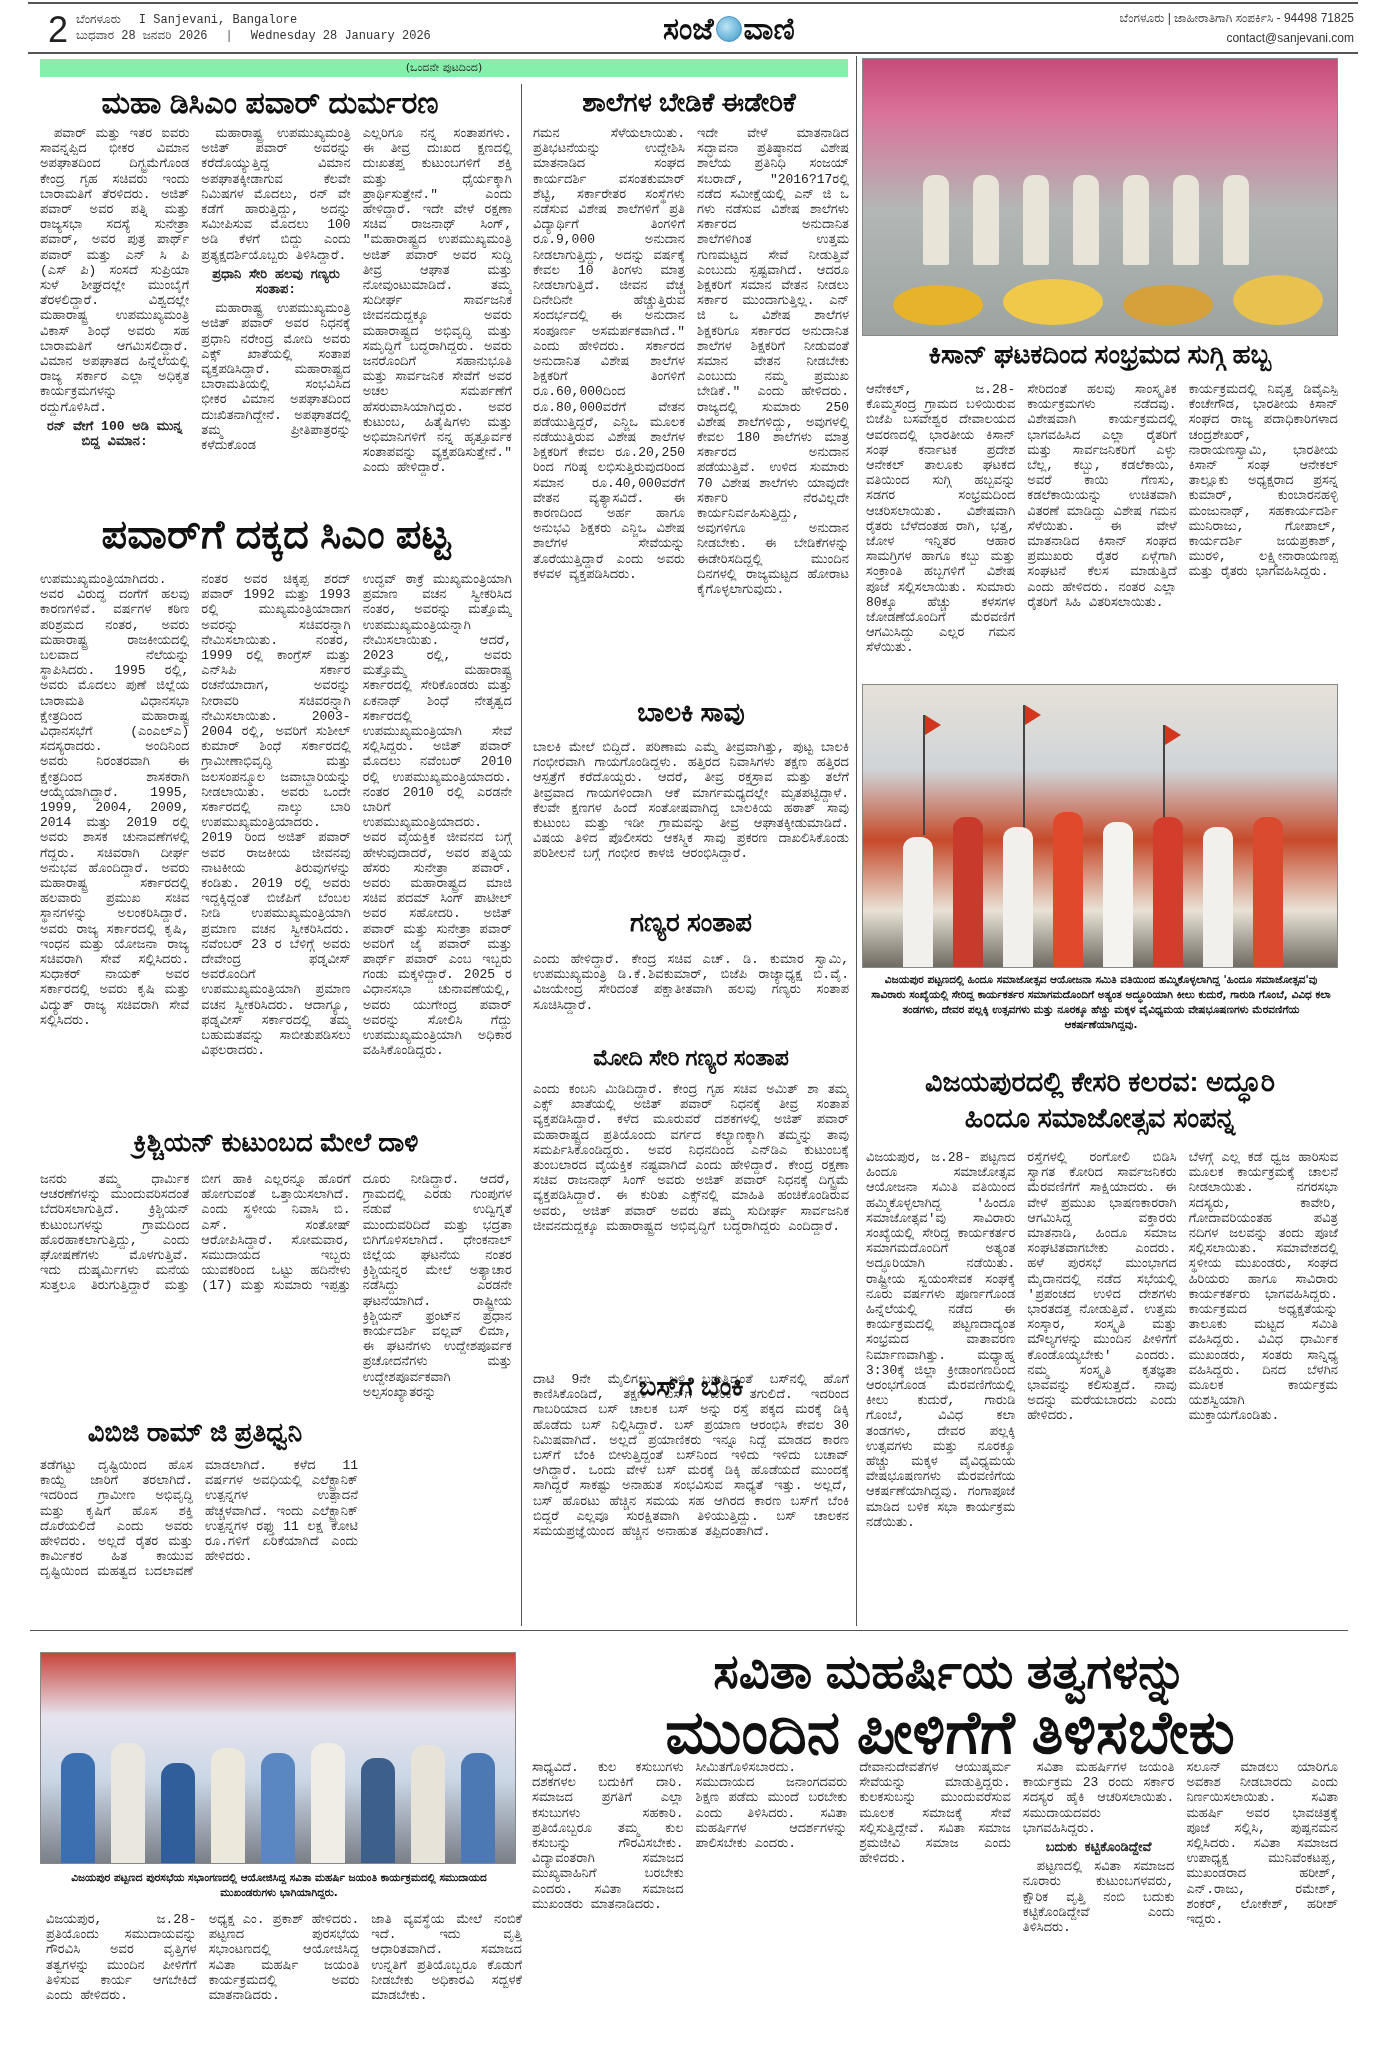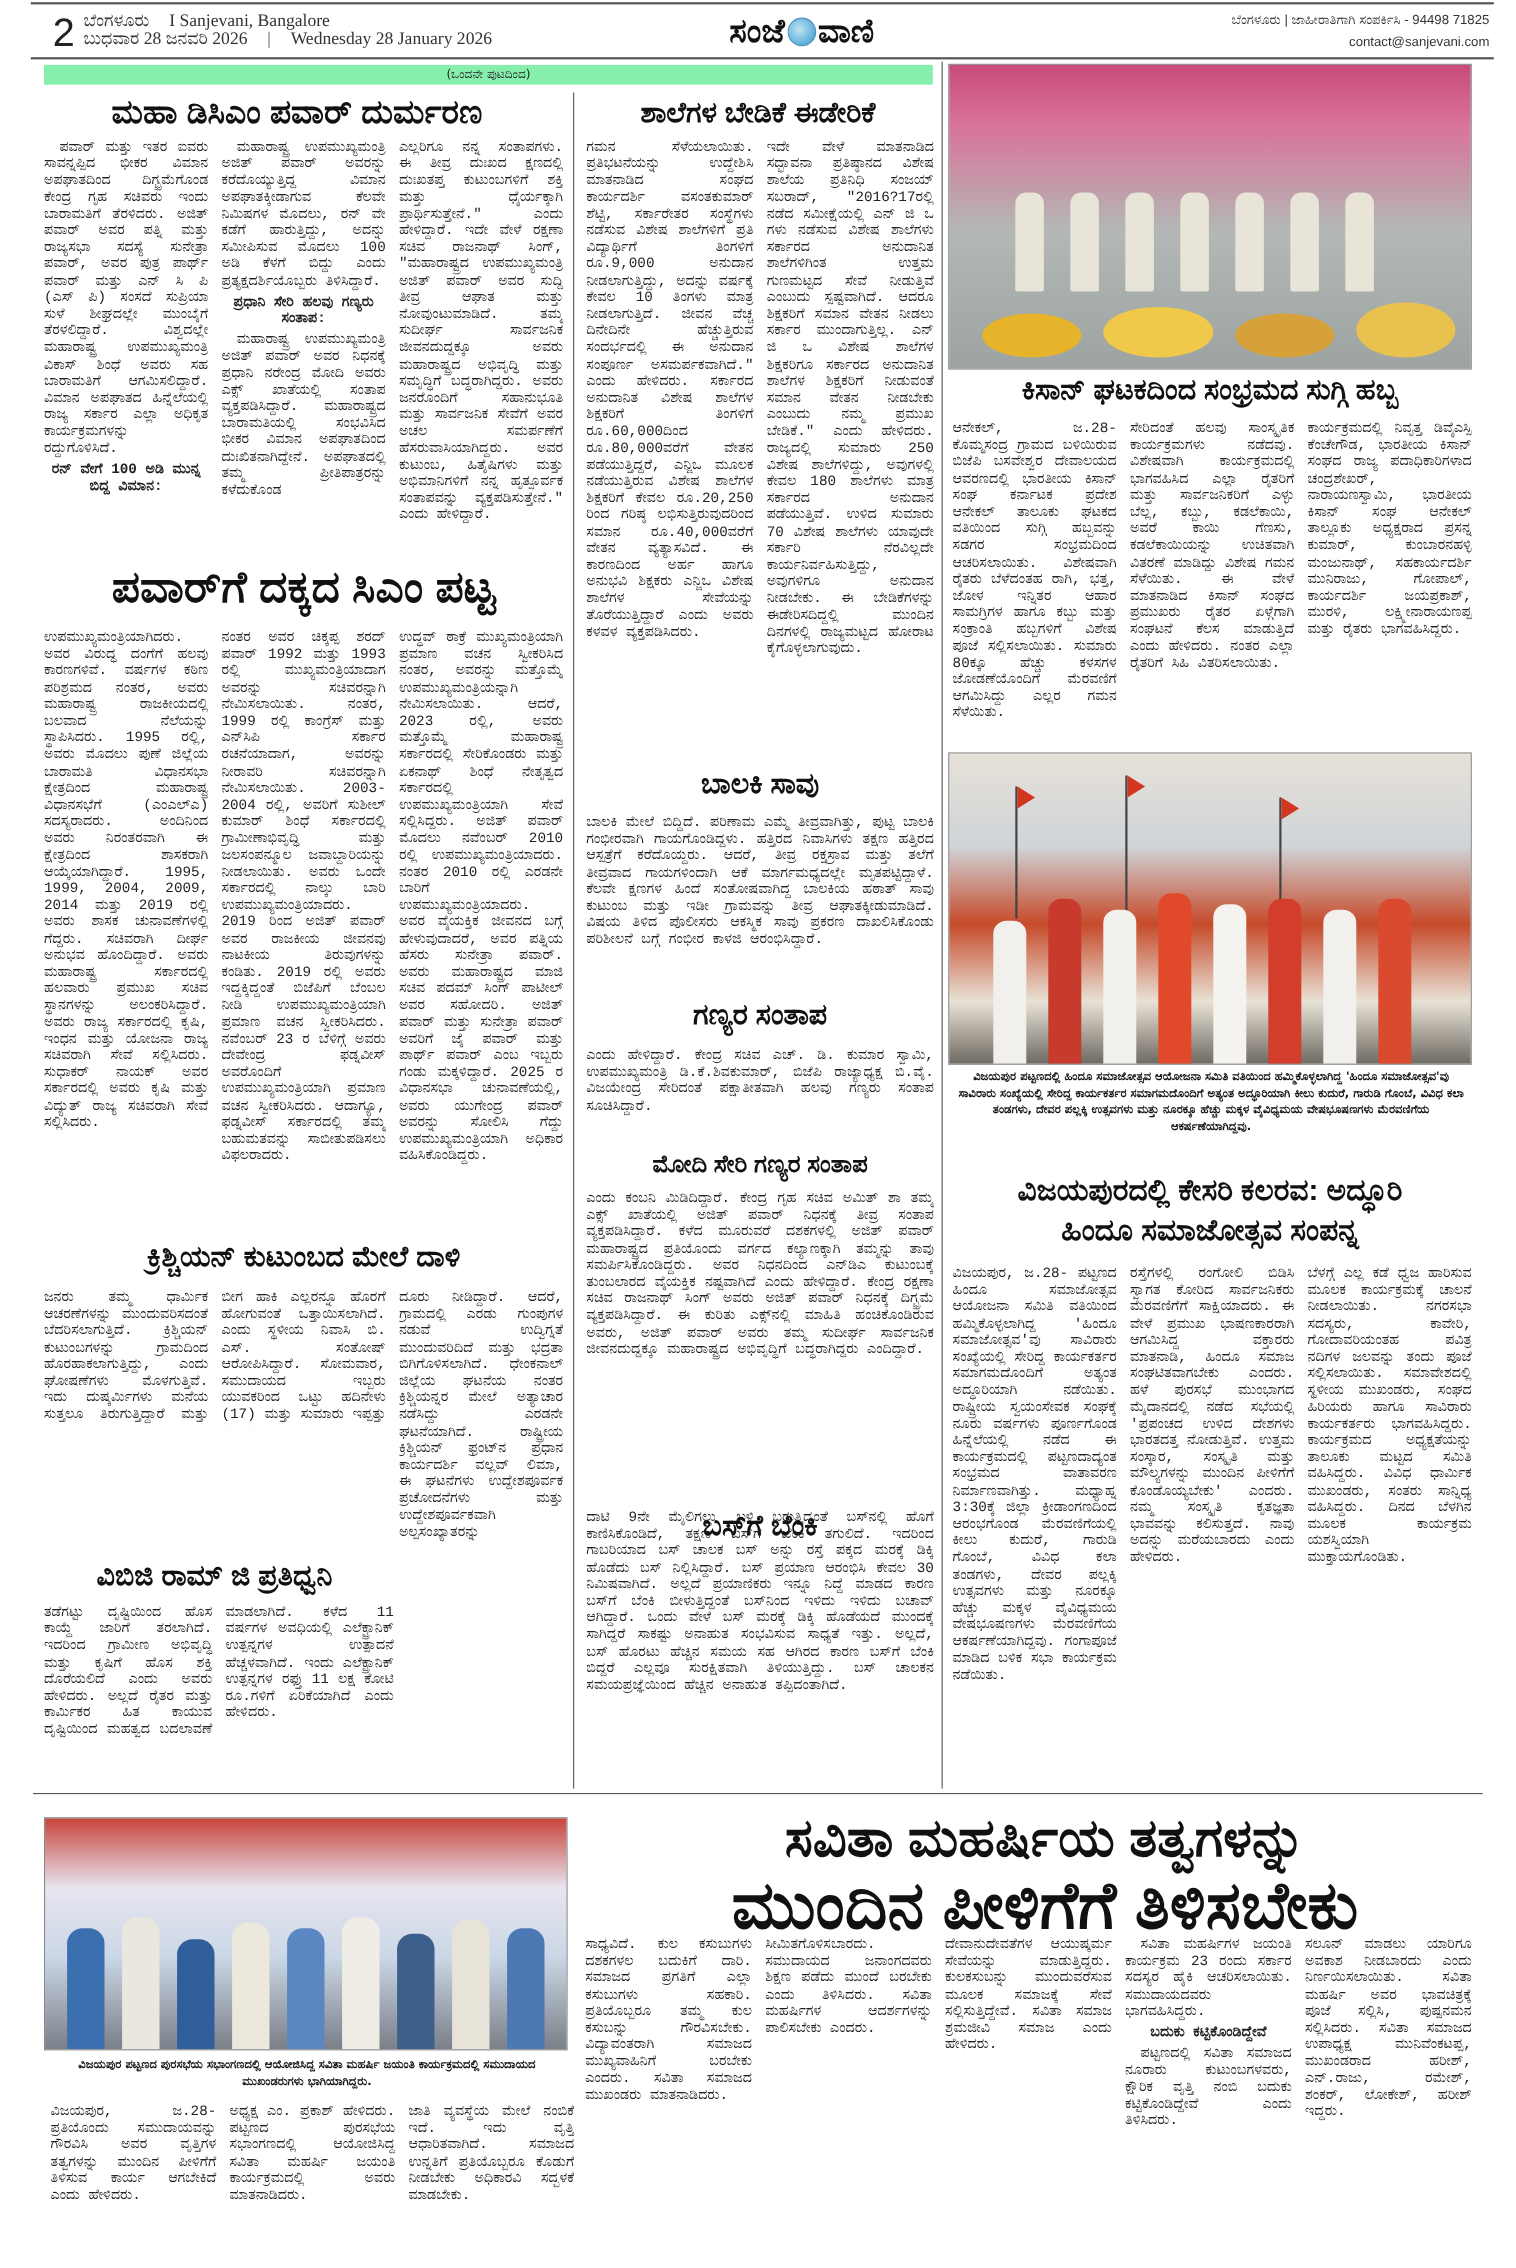--- a/index.html
+++ b/index.html
@@ -8,7 +8,7 @@
 
   .masthead { position: absolute; left: 28px; right: 20px; top: 0; height: 52px; border-top: 2px solid #555; border-bottom: 2px solid #555; margin-top: 2px; }
   .page-num { position: absolute; left: 20px; top: 6px; font-family: "Liberation Sans", sans-serif; font-size: 36px; line-height: 40px; color: #222; }
-  .mh-left { position: absolute; left: 48px; top: 8px; font-family: Liberation Serif, serif; font-size: 16px; color: #333; line-height: 16px; }
+  .mh-left { position: absolute; left: 48px; top: 8px; font-family: Liberation Mono, monospace; font-size: 12px; color: #333; line-height: 16px; }
   .mh-left .row { display: flex; gap: 18px; white-space: nowrap; }
   .mh-left .sep { color:#555; }
   .logo { position: absolute; left: 635px; top: 8px; font-family: "DejaVu Sans", sans-serif; font-weight: bold; font-size: 30px; line-height: 34px; color: #111; display: flex; align-items: center; }

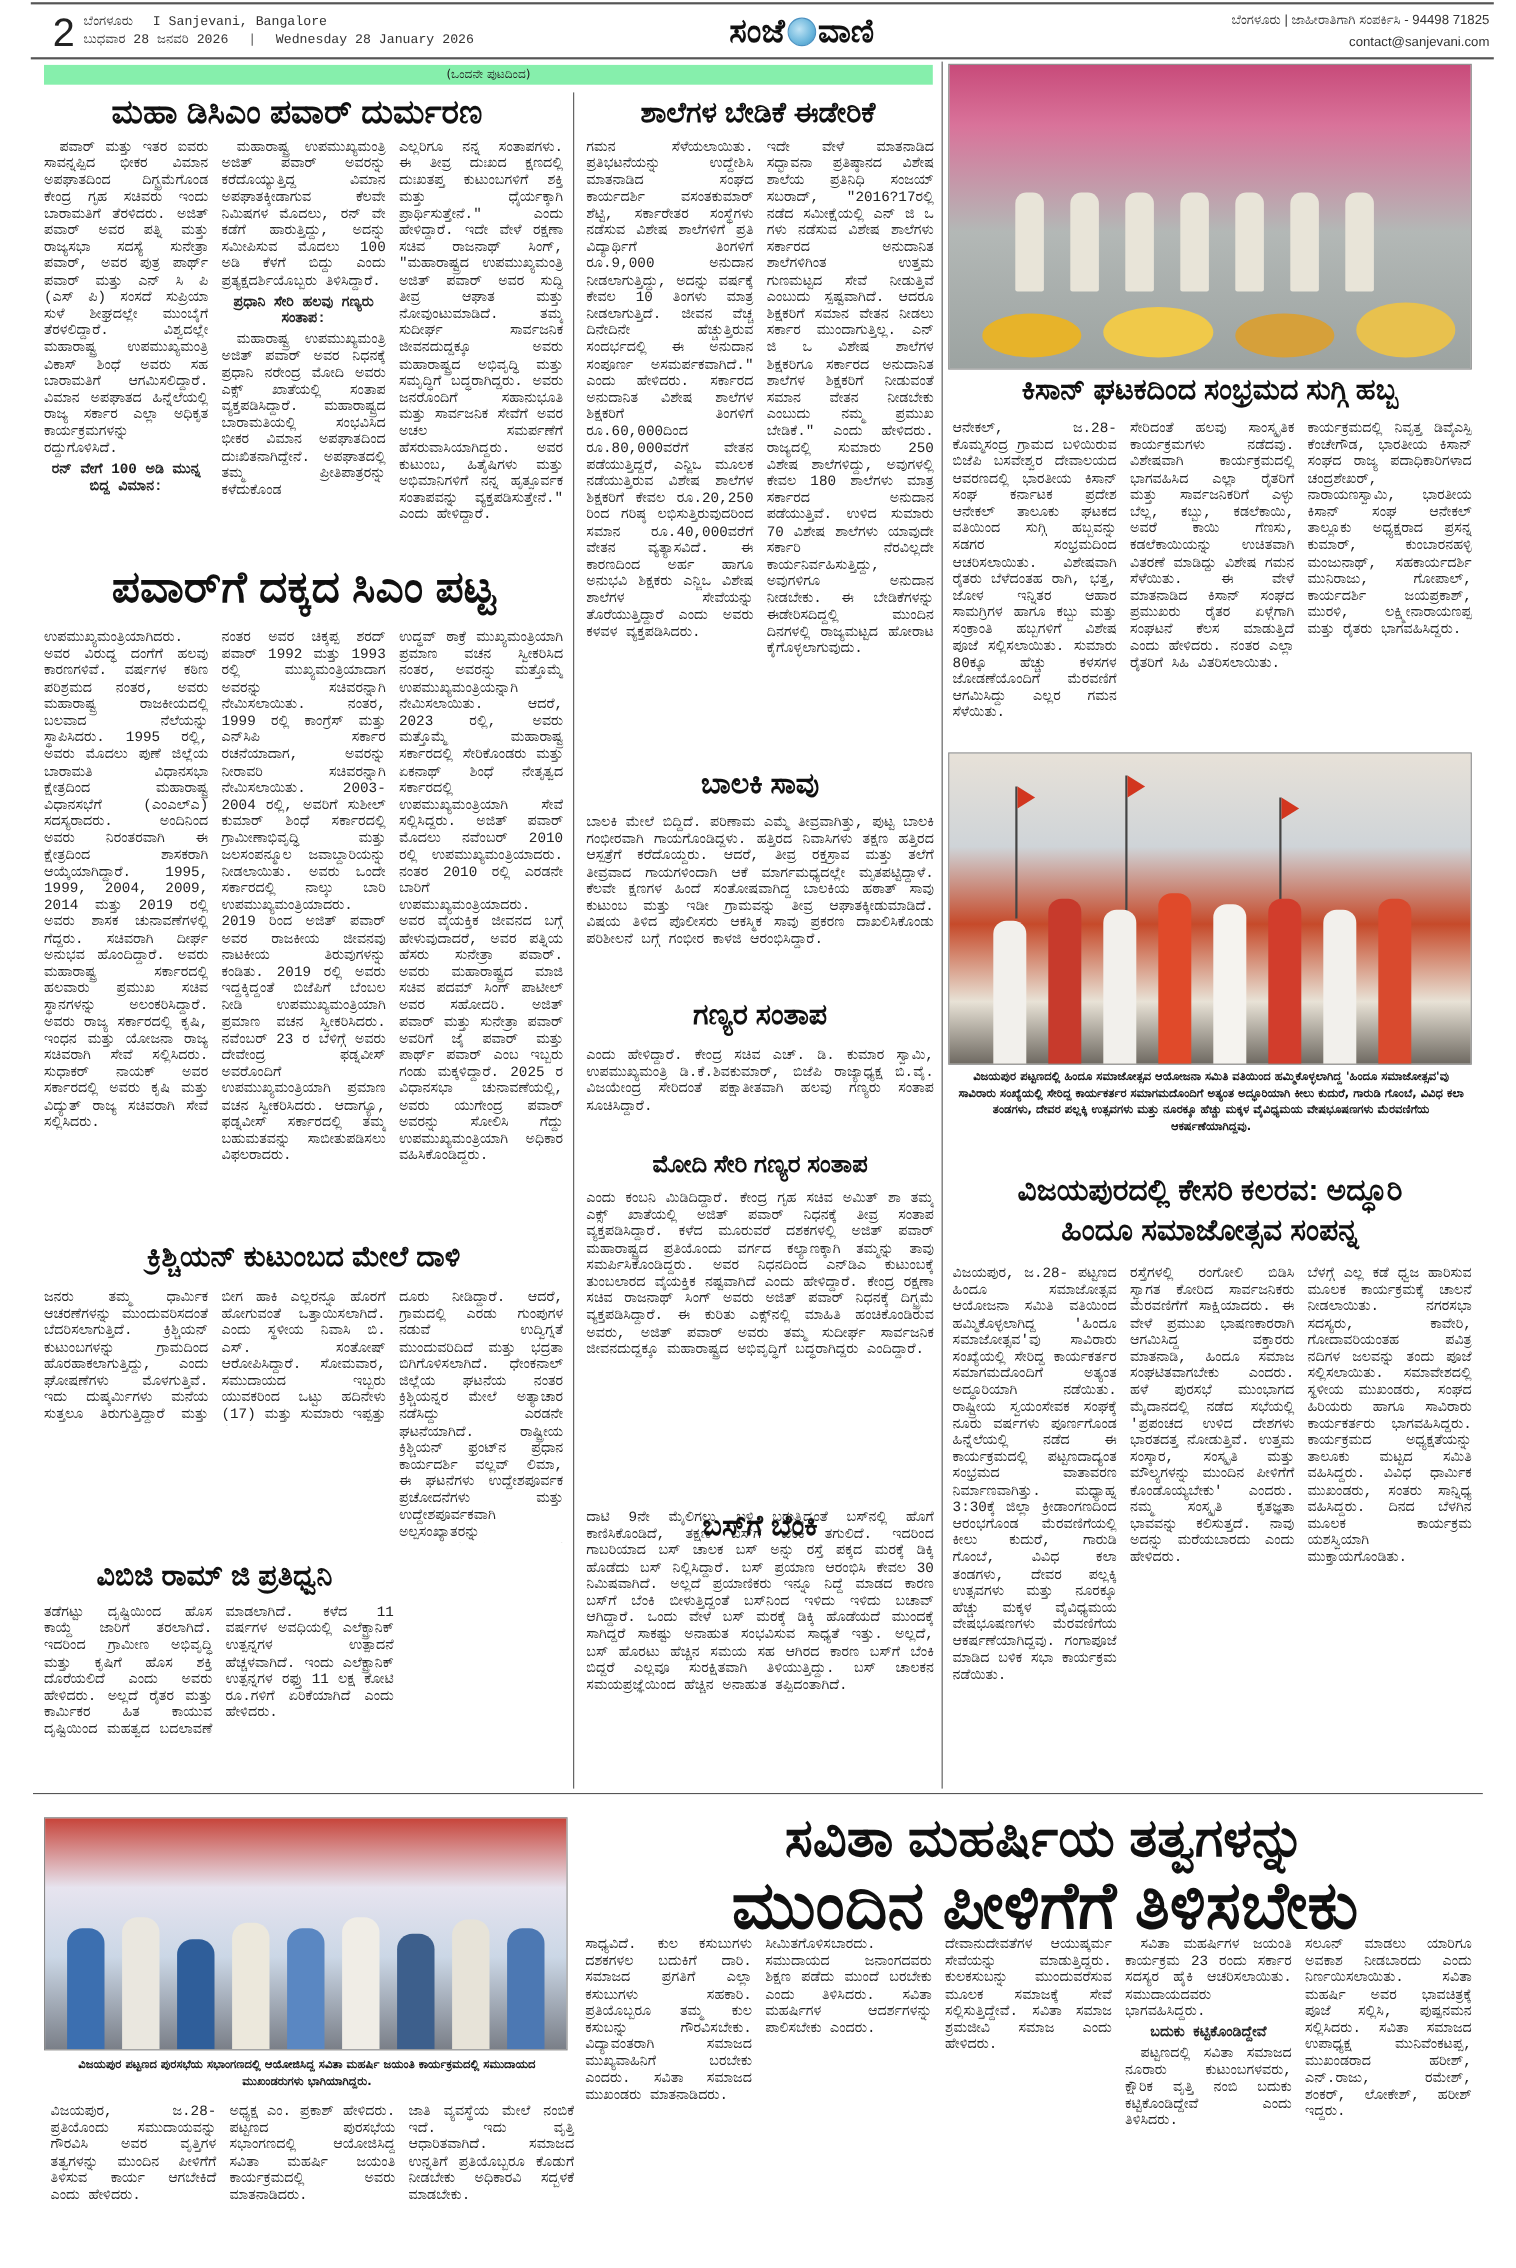--- a/index.html
+++ b/index.html
@@ -198,7 +198,7 @@
 
 <div class="cols" style="left:46px; top:1912px; width:476px; height:136px; grid-template-columns: repeat(3, 1fr);">
   <div class="col">ವಿಜಯಪುರ, ಜ.28- ಪ್ರತಿಯೊಂದು ಸಮುದಾಯವನ್ನು ಗೌರವಿಸಿ ಅವರ ವೃತ್ತಿಗಳ ತತ್ವಗಳನ್ನು ಮುಂದಿನ ಪೀಳಿಗೆಗೆ ತಿಳಿಸುವ ಕಾರ್ಯ ಆಗಬೇಕಿದೆ ಎಂದು ಹೇಳಿದರು.</div>
-  <div class="col">ಅಧ್ಯಕ್ಷ ಎಂ. ಪ್ರಕಾಶ್ ಹೇಳಿದರು. ಪಟ್ಟಣದ ಪುರಸಭೆಯ ಸಭಾಂಗಣದಲ್ಲಿ ಆಯೋಜಿಸಿದ್ದ ಸವಿತಾ ಮಹರ್ಷಿ ಜಯಂತಿ ಕಾರ್ಯಕ್ರಮದಲ್ಲಿ ಅವರು ಮಾತನಾಡಿದರು.</div>
+  <div class="col">ಅಧ್ಯಕ್ಷ ಎಂ. ಪ್ರಕಾಶ್ ಹೇಳಿದರು. ಪಟ್ಟಣದ ಪುರಸಭೆಯ ಸಭಾಂಟಣದಲ್ಲಿ ಆಯೋಜಿಸಿದ್ದ ಸವಿತಾ ಮಹರ್ಷಿ ಜಯಂತಿ ಕಾರ್ಯಕ್ರಮದಲ್ಲಿ ಅವರು ಮಾತನಾಡಿದರು.</div>
   <div class="col">ಜಾತಿ ವ್ಯವಸ್ಥೆಯ ಮೇಲೆ ನಂಬಿಕೆ ಇದೆ. ಇದು ವೃತ್ತಿ ಆಧಾರಿತವಾಗಿದೆ. ಸಮಾಜದ ಉನ್ನತಿಗೆ ಪ್ರತಿಯೊಬ್ಬರೂ ಕೊಡುಗೆ ನೀಡಬೇಕು ಅಧಿಕಾರವಿ ಸದ್ಬಳಕೆ ಮಾಡಬೇಕು.</div>
 </div>
 <div class="cols" style="left:532px; top:1760px; width:806px; height:290px; grid-template-columns: repeat(5, 1fr);">

